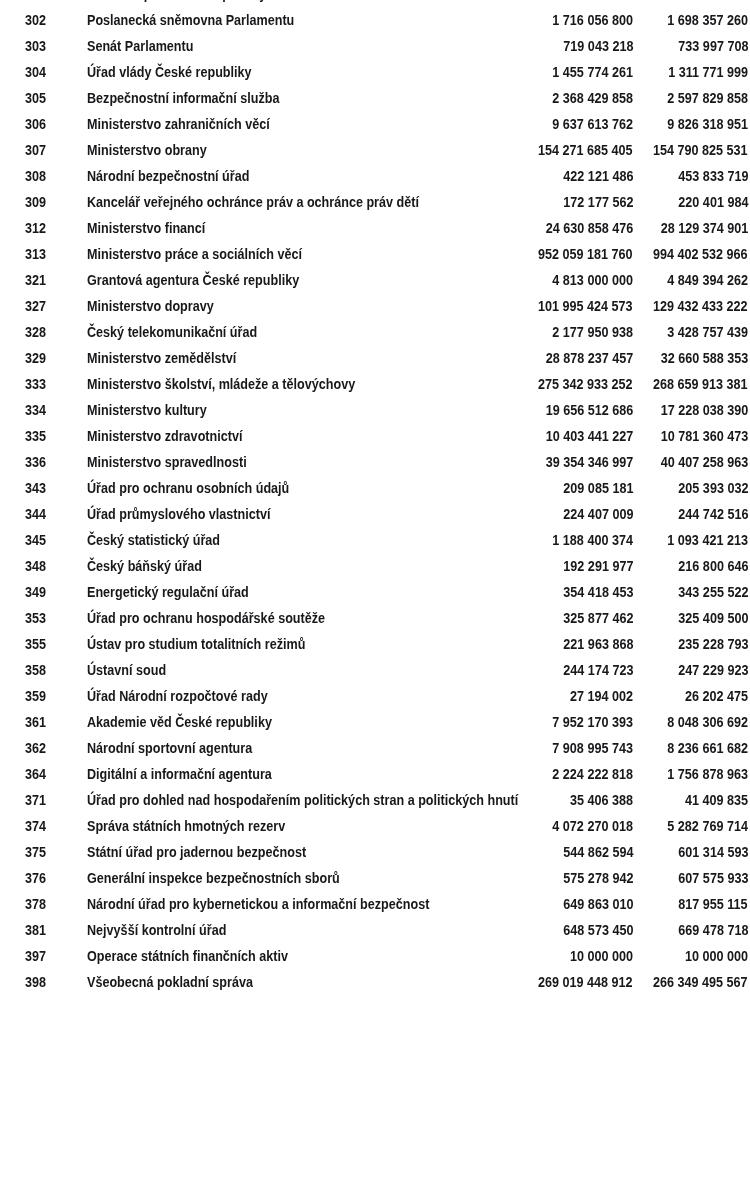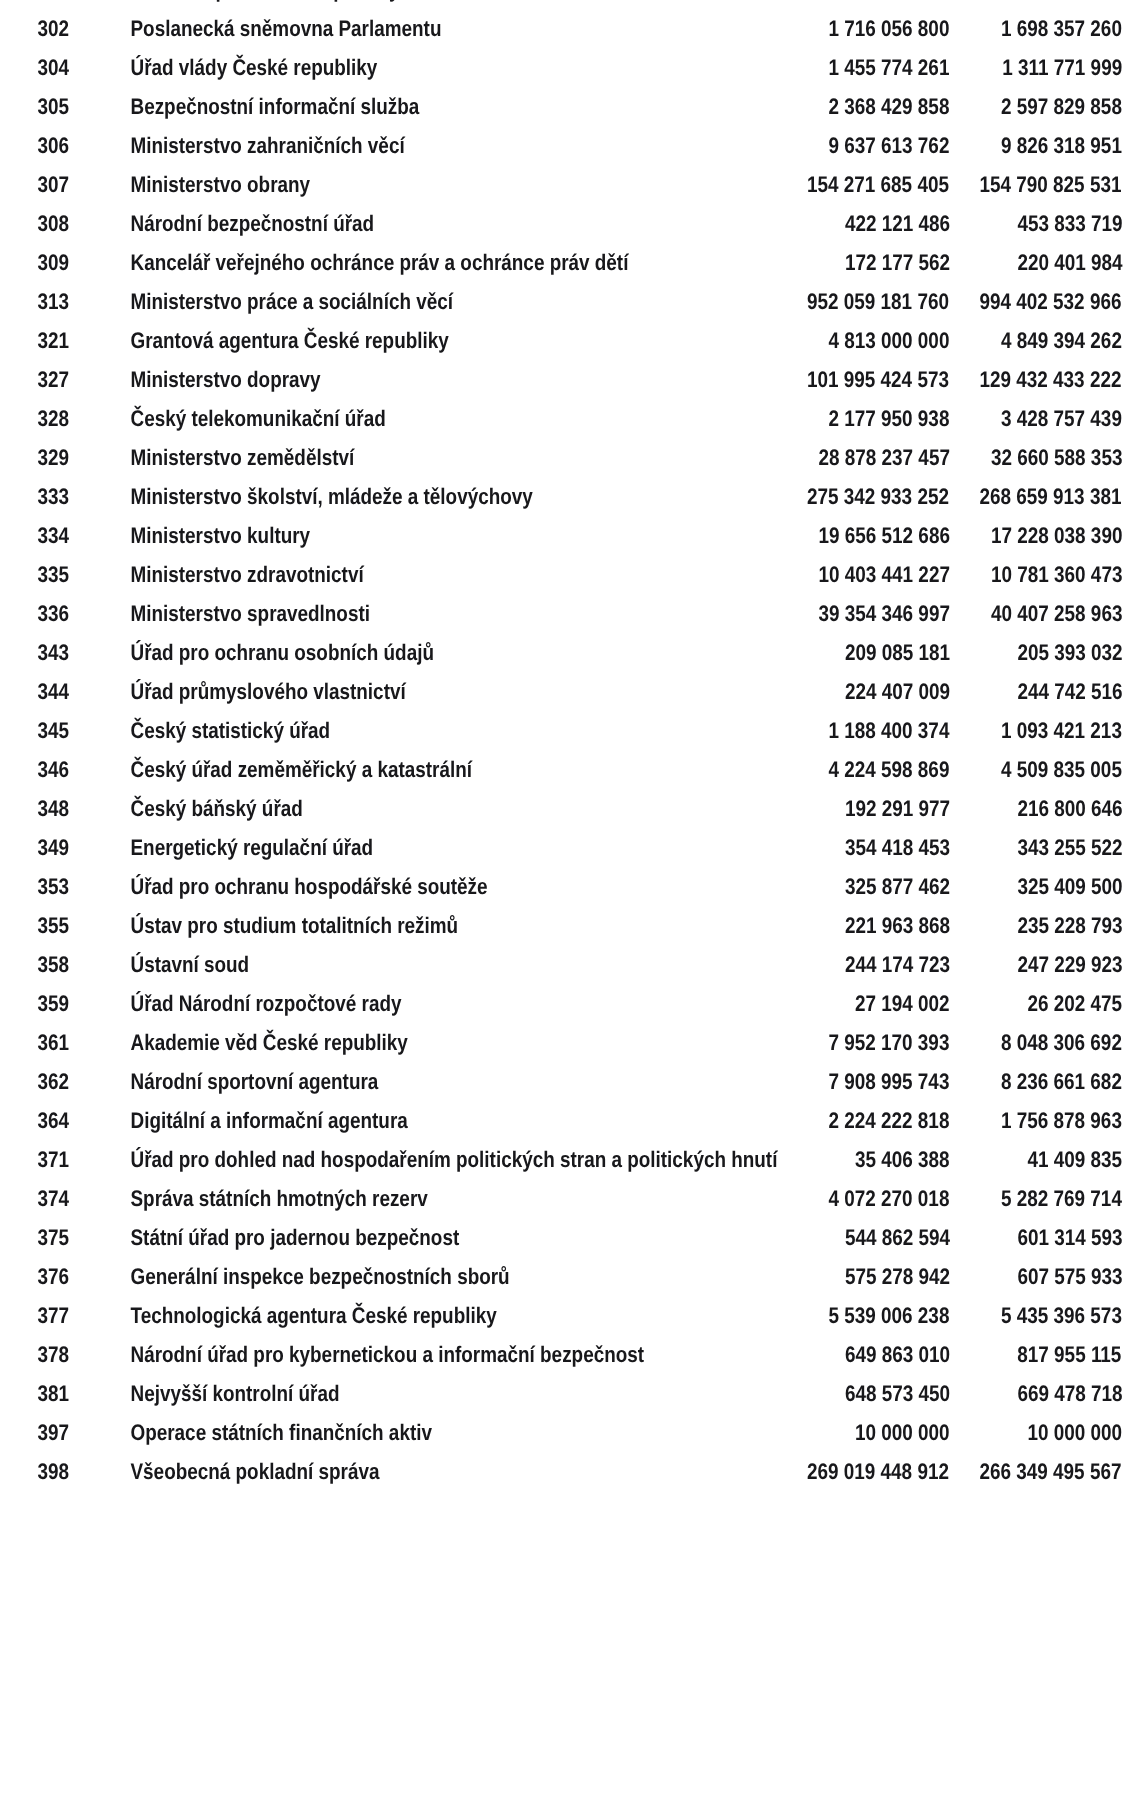--- a/index.html
+++ b/index.html
@@ -65,6 +65,12 @@
     <span class="cell num v2">1 698 357 260</span>
   </div>
 
+  <div class="row">
+    <span class="cell code">303</span>
+    <span class="cell name">Senát Parlamentu</span>
+    <span class="cell num v1">719 043 218</span>
+    <span class="cell num v2">733 997 708</span>
+  </div>
 
   <div class="row">
     <span class="cell code">304</span>

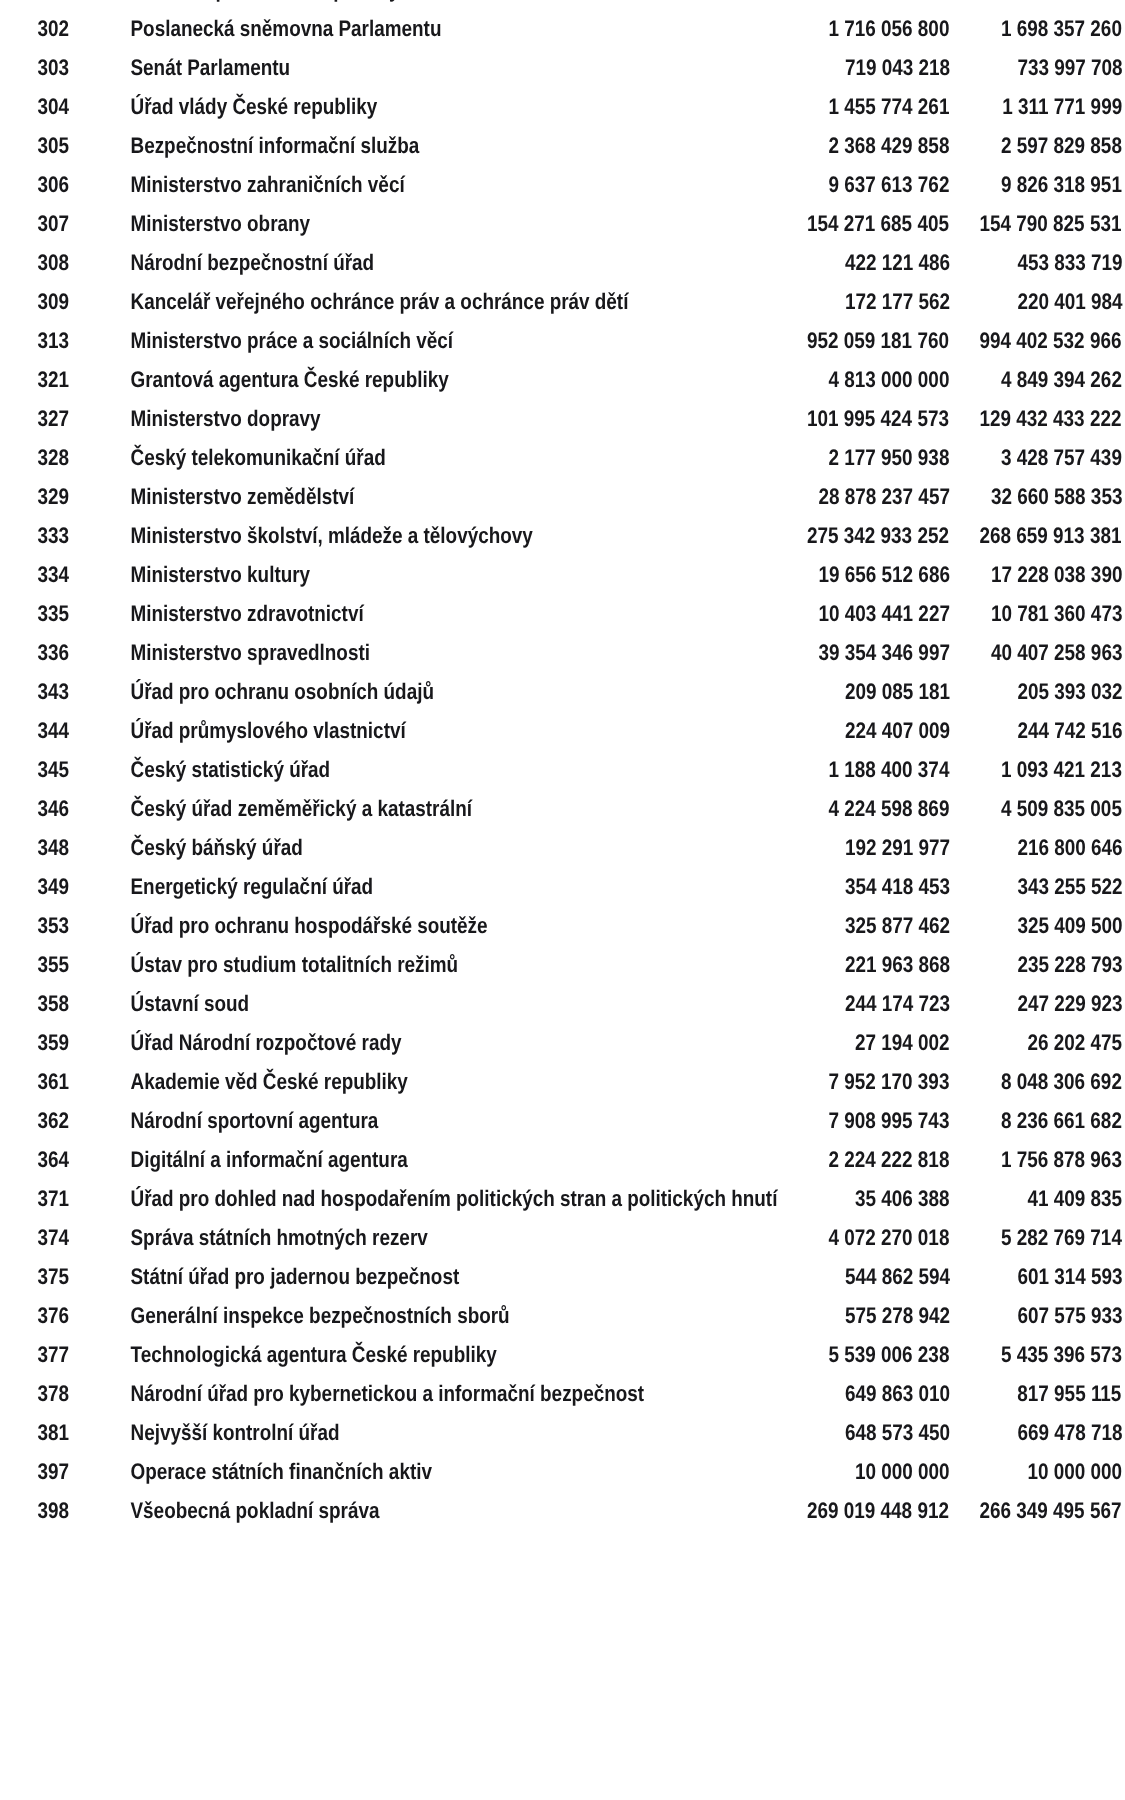--- a/index.html
+++ b/index.html
@@ -114,6 +114,12 @@
     <span class="cell num v2">220 401 984</span>
   </div>
 
+  <div class="row">
+    <span class="cell code">312</span>
+    <span class="cell name">Ministerstvo financí</span>
+    <span class="cell num v1">24 630 858 476</span>
+    <span class="cell num v2">28 129 374 901</span>
+  </div>
 
   <div class="row">
     <span class="cell code">313</span>

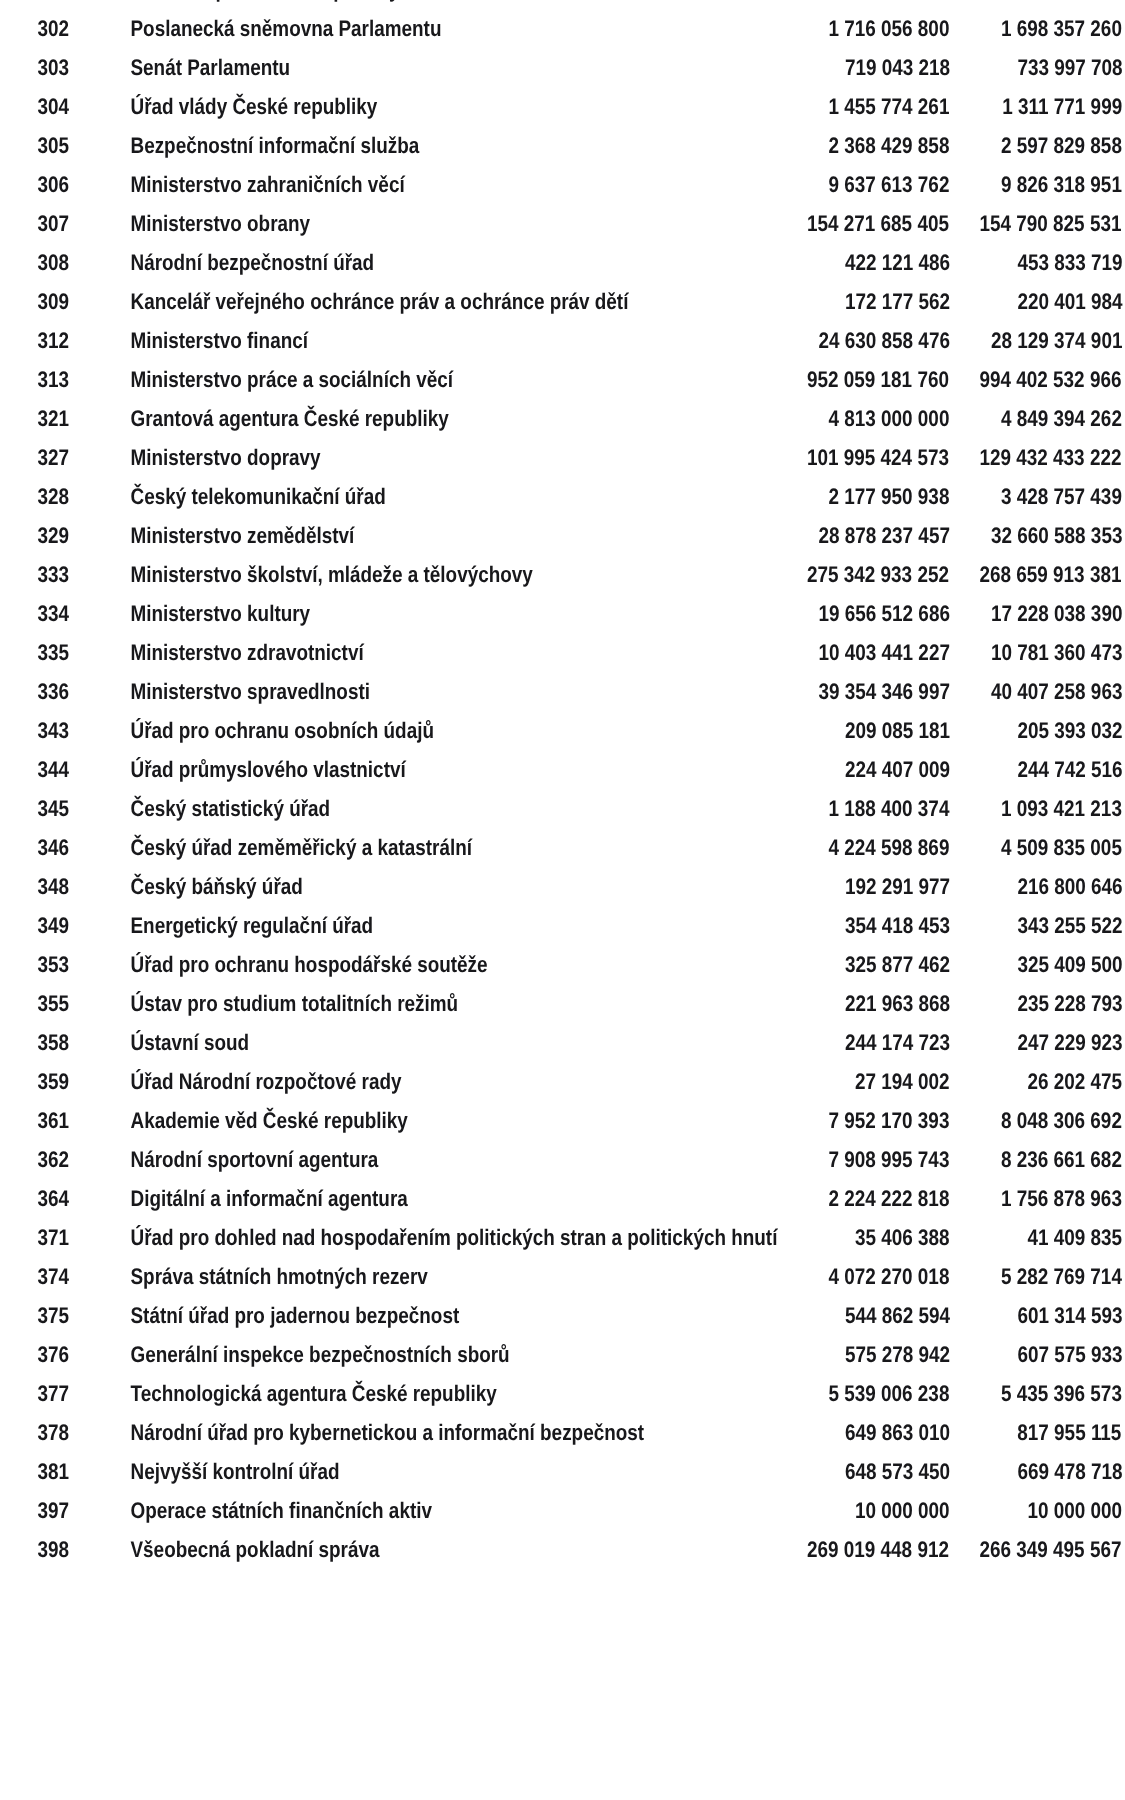--- a/index.html
+++ b/index.html
@@ -209,12 +209,6 @@
     <span class="cell num v2">1 093 421 213</span>
   </div>
 
-  <div class="row">
-    <span class="cell code">346</span>
-    <span class="cell name">Český úřad zeměměřický a katastrální</span>
-    <span class="cell num v1">4 224 598 869</span>
-    <span class="cell num v2">4 509 835 005</span>
-  </div>
 
   <div class="row">
     <span class="cell code">348</span>

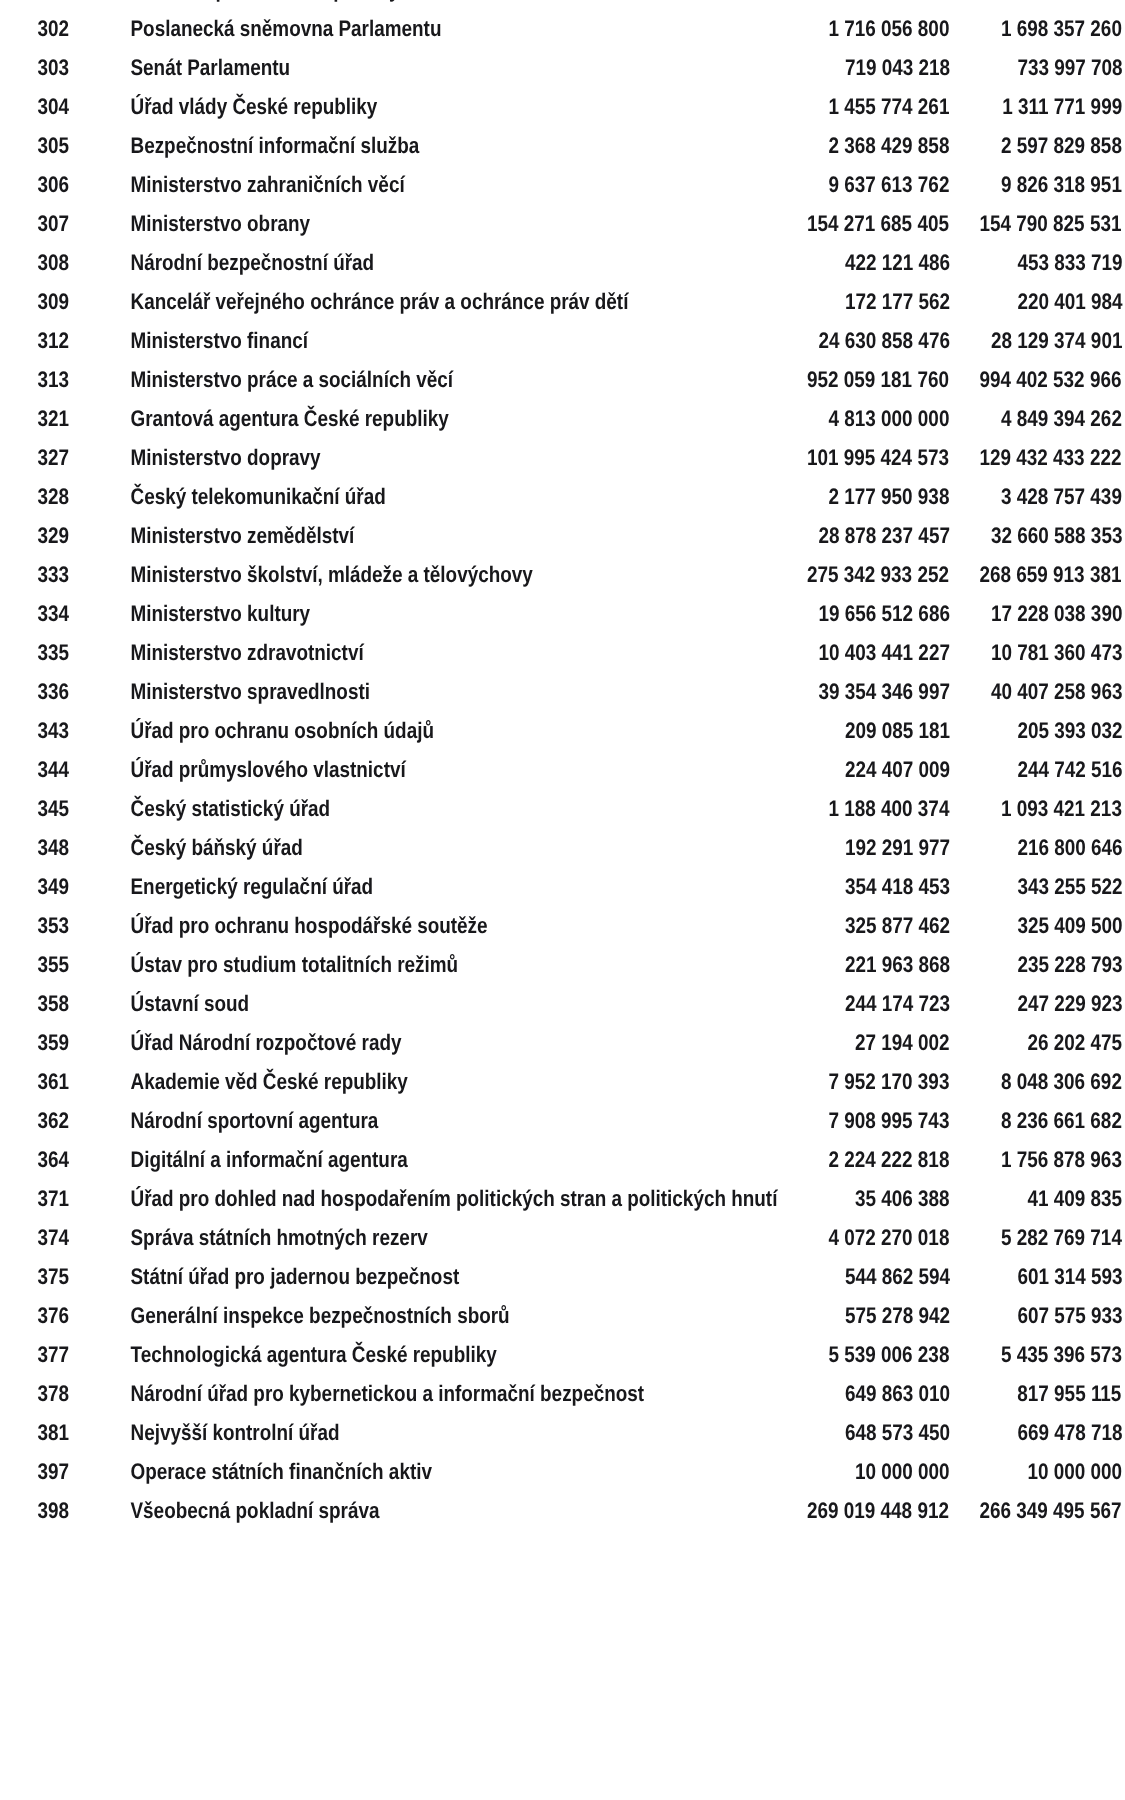--- a/index.html
+++ b/index.html
@@ -302,12 +302,6 @@
     <span class="cell num v2">607 575 933</span>
   </div>
 
-  <div class="row">
-    <span class="cell code">377</span>
-    <span class="cell name">Technologická agentura České republiky</span>
-    <span class="cell num v1">5 539 006 238</span>
-    <span class="cell num v2">5 435 396 573</span>
-  </div>
 
   <div class="row">
     <span class="cell code">378</span>

